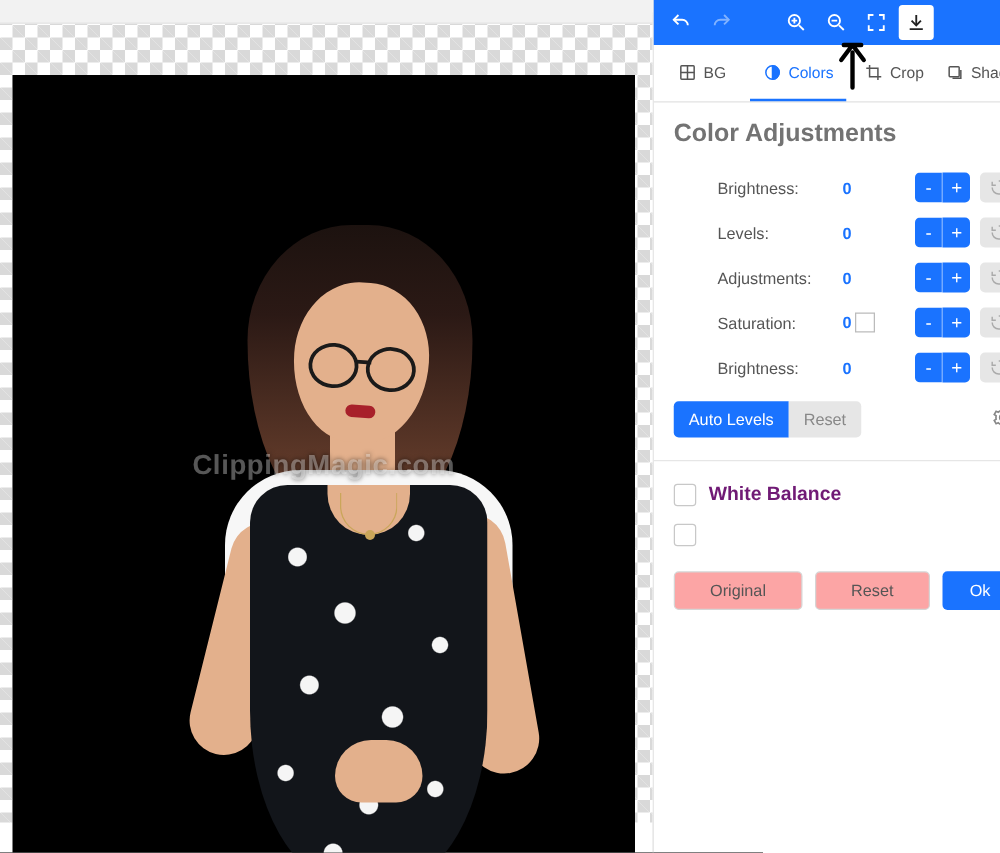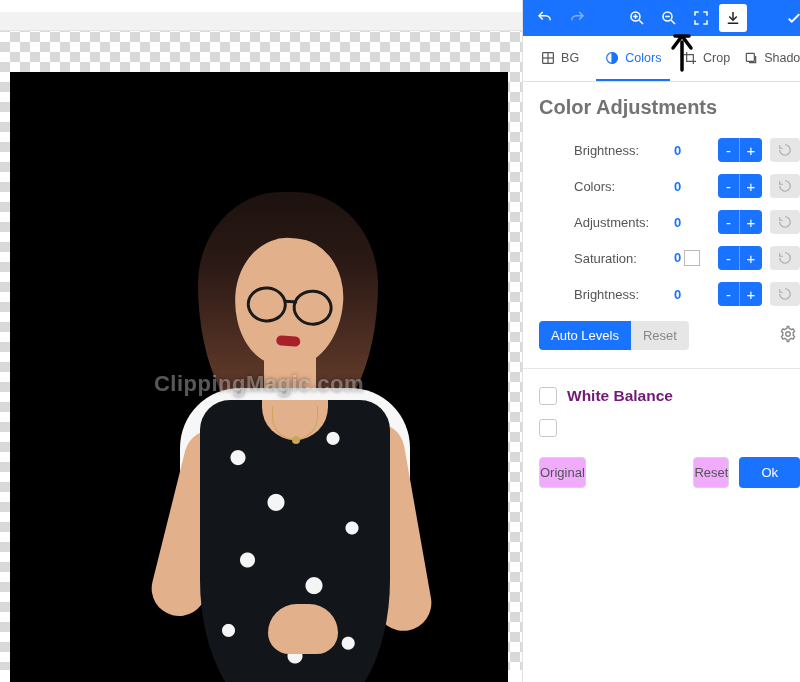--- a/index.html
+++ b/index.html
@@ -231,7 +231,7 @@
       </div>
 
       <div class="ctrl-row">
-        <span class="ctrl-label">Colors:</span>
+        <span class="ctrl-label">Levels:</span>
         <span class="ctrl-val">0</span>
         <div class="stepper">
           <button class="step">-</button>

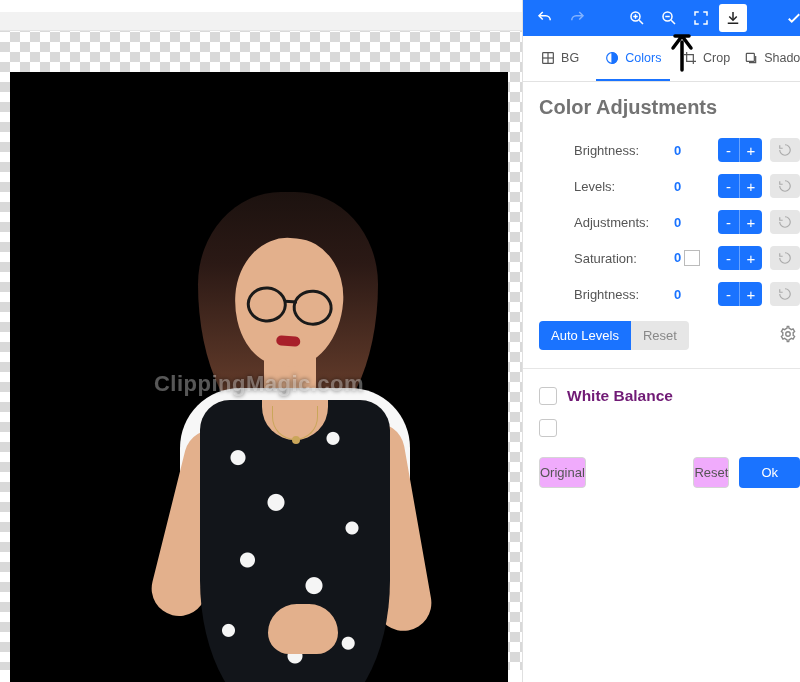--- a/index.html
+++ b/index.html
@@ -12,7 +12,7 @@
     background-image:
       linear-gradient(45deg,#d9d9d9 25%,transparent 25%,transparent 75%,#d9d9d9 75%,#d9d9d9),
       linear-gradient(45deg,#d9d9d9 25%,transparent 25%,transparent 75%,#d9d9d9 75%,#d9d9d9);
-    background-size: 20px 20px; background-position: 0 0,10px 10px; background-color:#fff;margin-top:12px; }
+    background-size: 20px 20px; background-position: 0 0,10px 10px; background-color:#fff; }
   .canvas-area::before{content:"";position:absolute;left:0;top:0;right:0;height:18px;background:#f2f2f2;border-bottom:1px solid #e4e4e4;}
   .preview { position:absolute; left:10px; top:60px; width:498px; height:624px; background:#000; overflow:hidden; }
 

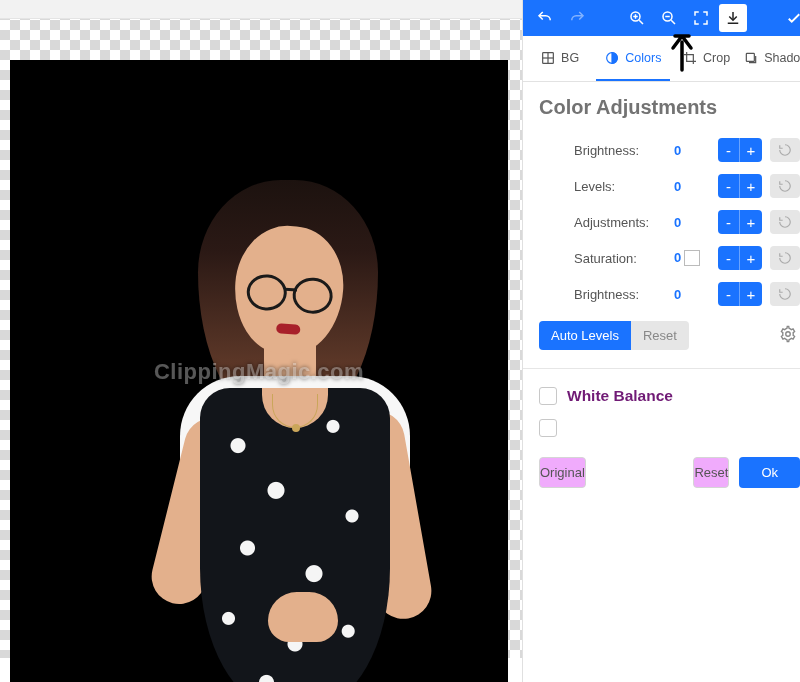--- a/index.html
+++ b/index.html
@@ -87,7 +87,7 @@
   .chk{width:18px;height:18px;border:1.5px solid #c8c8c8;border-radius:3px;cursor:pointer;}
 
   .footer-row{display:flex;gap:10px;margin-top:20px;}
-  .btn-outline{background:#f0abfc;border:1px solid #d5d5d5;color:#555;border-radius:4px;font-size:13px;padding:7px 0;cursor:pointer;}
+  .btn-outline{background:#fca5a5;border:1px solid #d5d5d5;color:#555;border-radius:4px;font-size:13px;padding:7px 28px;cursor:pointer;}
   .btn-outline.mid{margin-left:auto;}
   .btn-ok{background:#1a73ff;color:#fff;border:none;border-radius:4px;font-size:13px;padding:7px 22px;cursor:pointer;}
 

